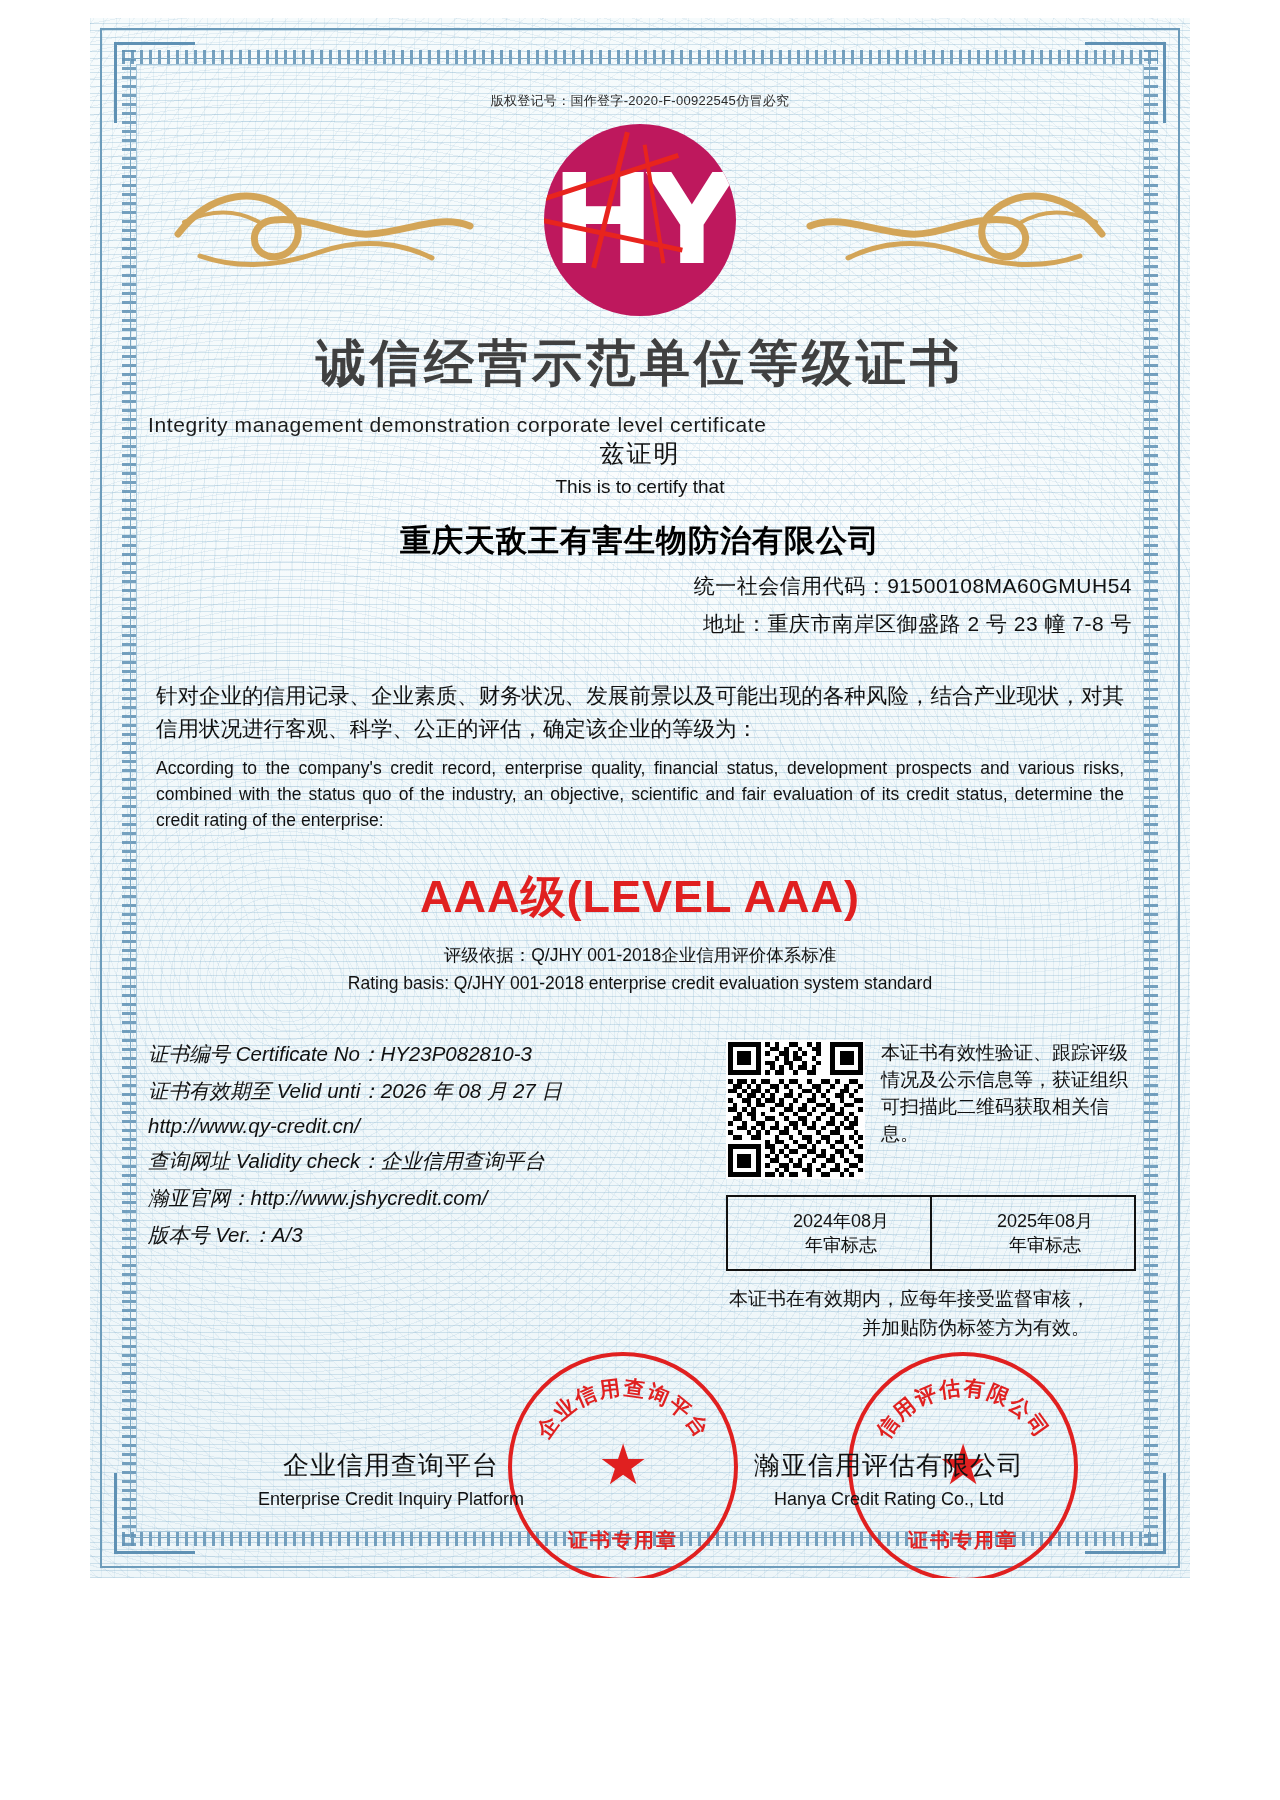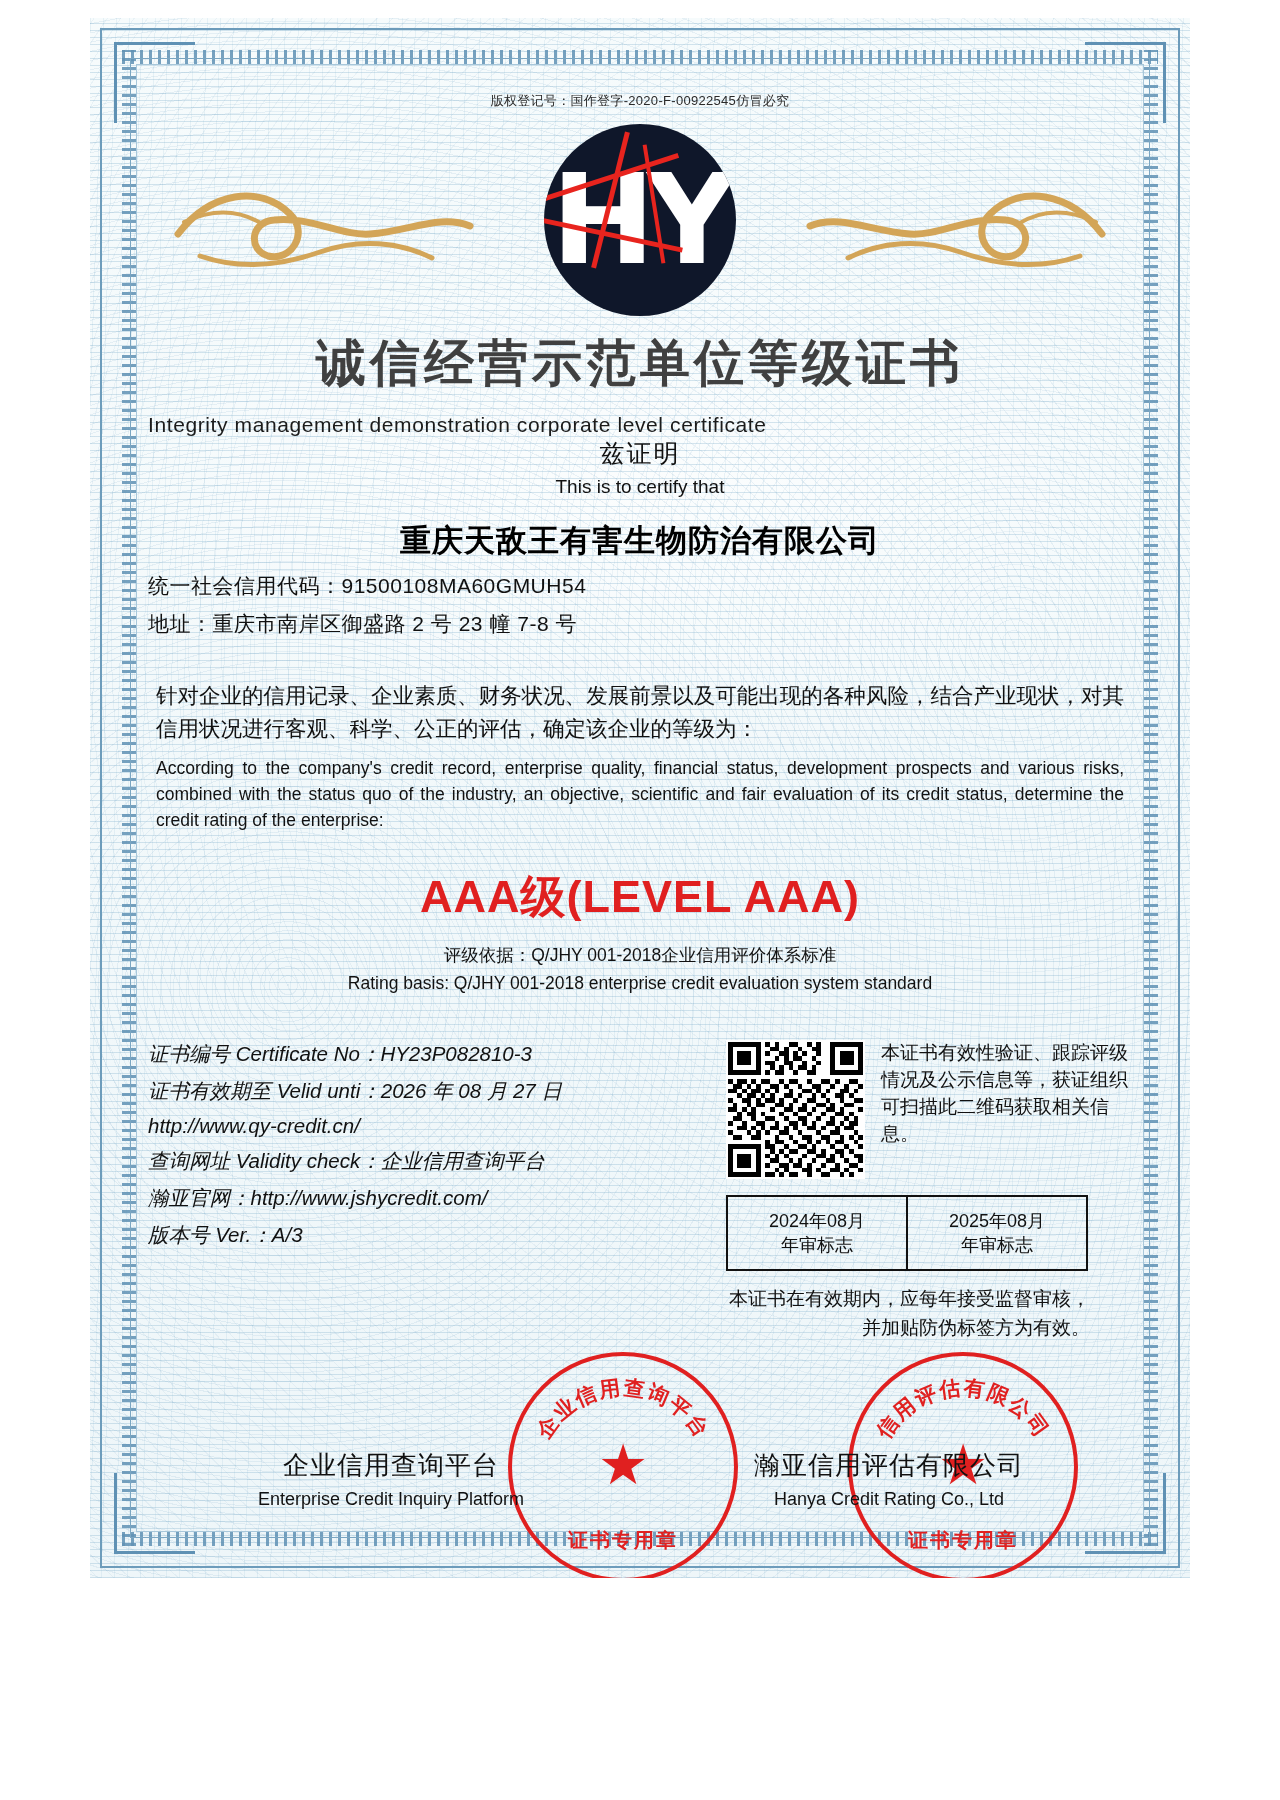--- a/index.html
+++ b/index.html
@@ -117,7 +117,7 @@
     width: 192px;
     height: 192px;
     border-radius: 50%;
-    background: #0f172a;
+    background: #be185d;
     display: flex;
     align-items: center;
     justify-content: center;

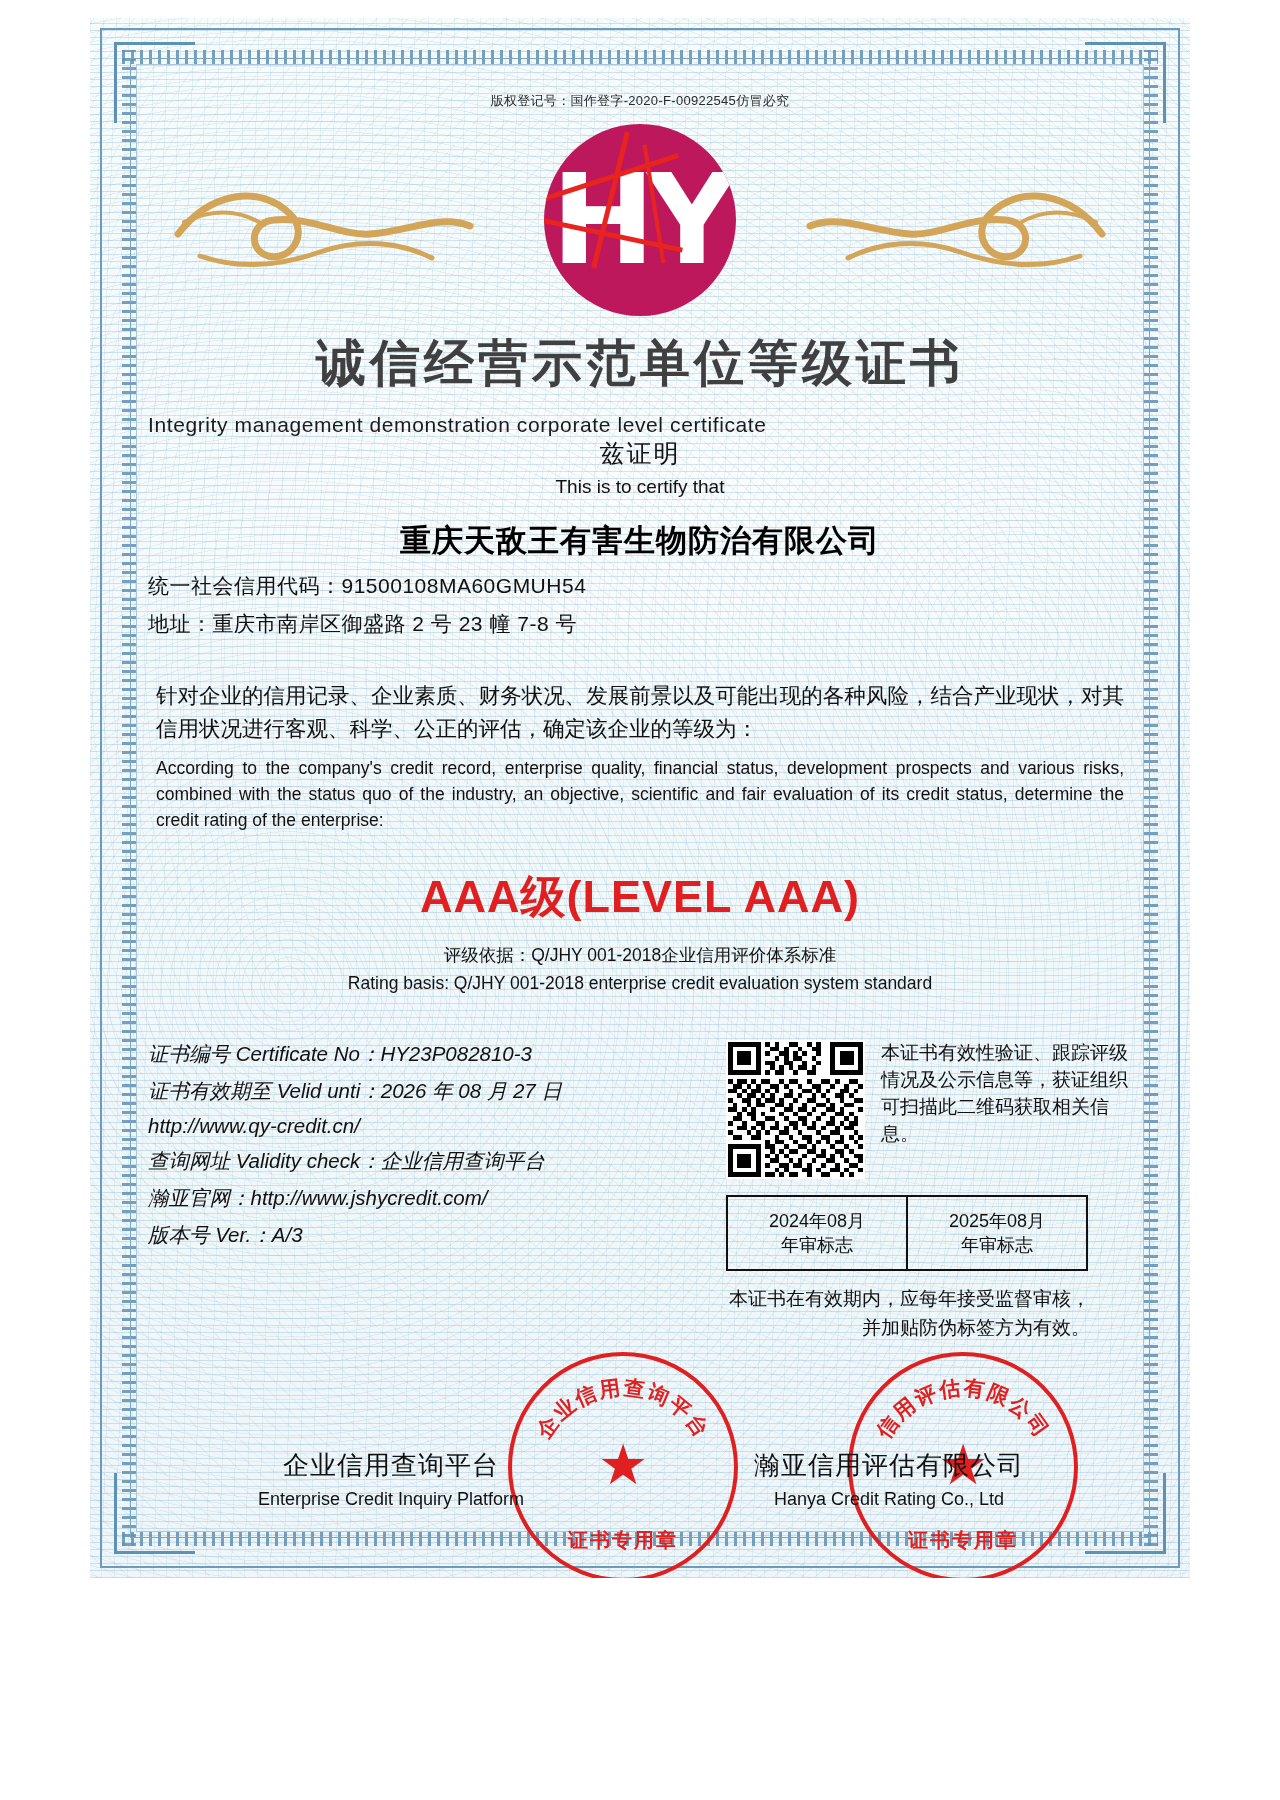--- a/index.html
+++ b/index.html
@@ -179,7 +179,7 @@
     letter-spacing: 1px;
   }
   .company-line {
-    text-align: left;
+    text-align: right;
     font-size: 21px;
     color: #111;
     margin-top: 10px;

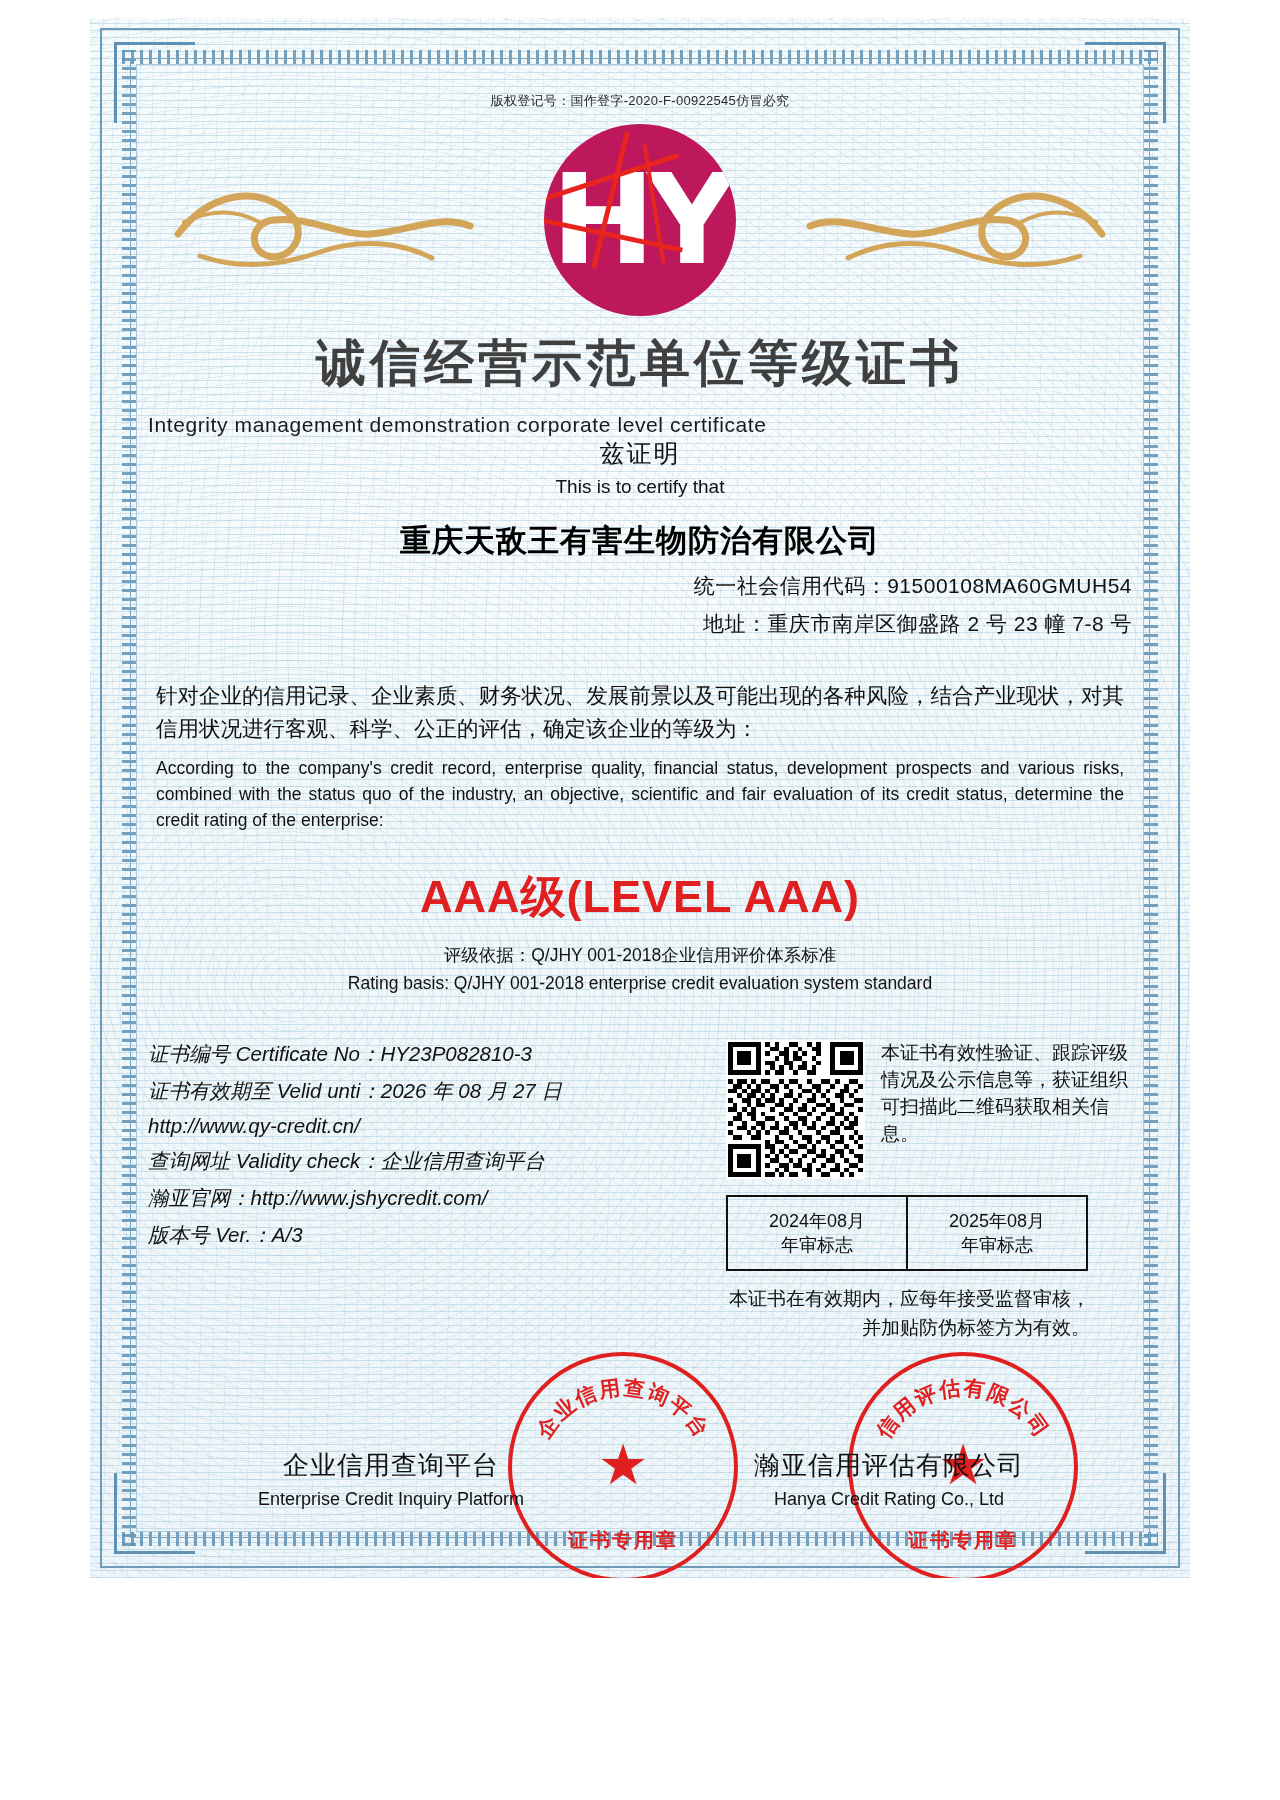--- a/index.html
+++ b/index.html
@@ -281,6 +281,7 @@
     font-size: 18px;
     color: #111;
     line-height: 1.35;
+    padding-left: 24px;
   }
   .stamp-box + .stamp-box { border-left: none; }
 

